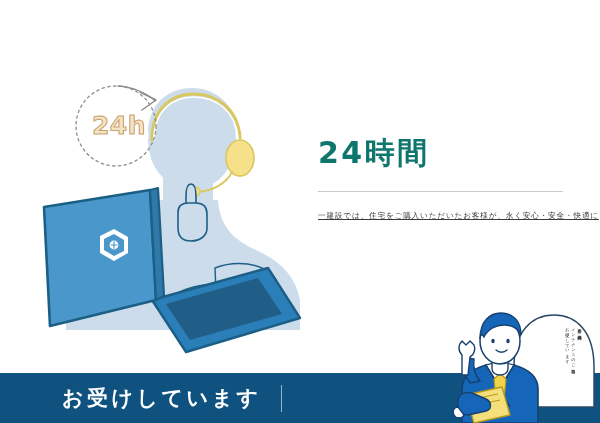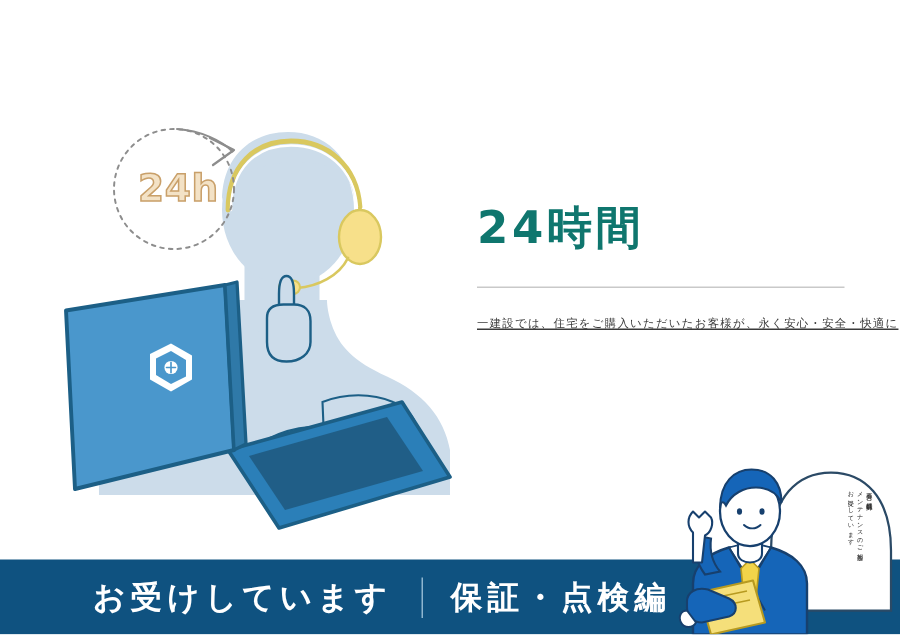--- a/index.html
+++ b/index.html
@@ -315,7 +315,6 @@
     <div class="banner-inner">
       <span class="banner-title">お受けしています</span>
       <span class="banner-sep"></span>
-      <span class="banner-title">保証・点検編</span>
     </div>
   </div>
 

